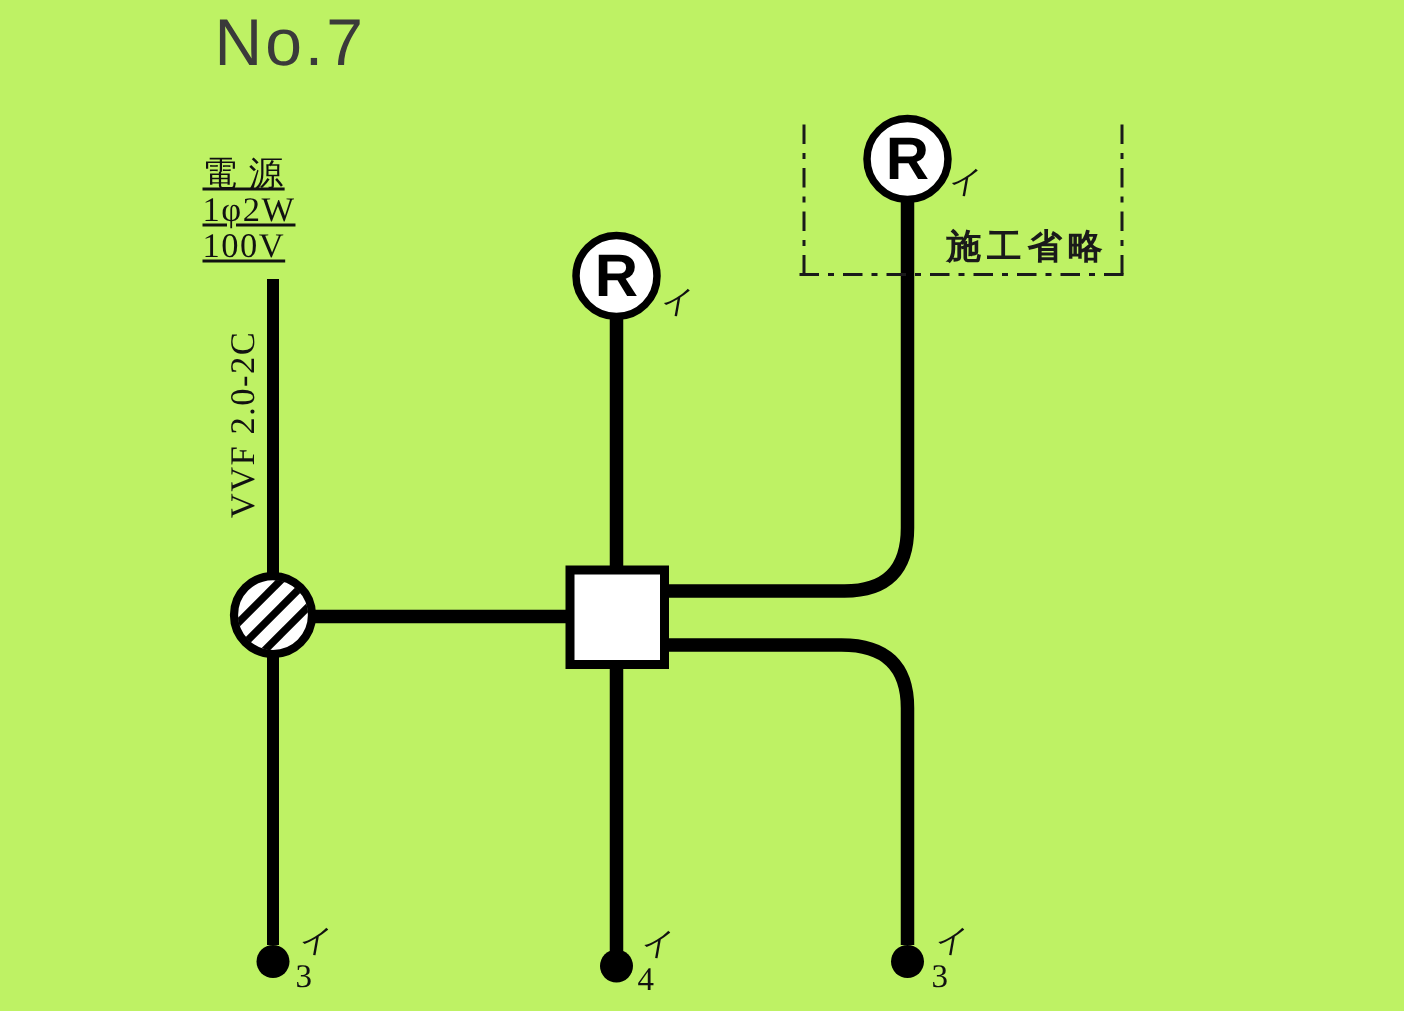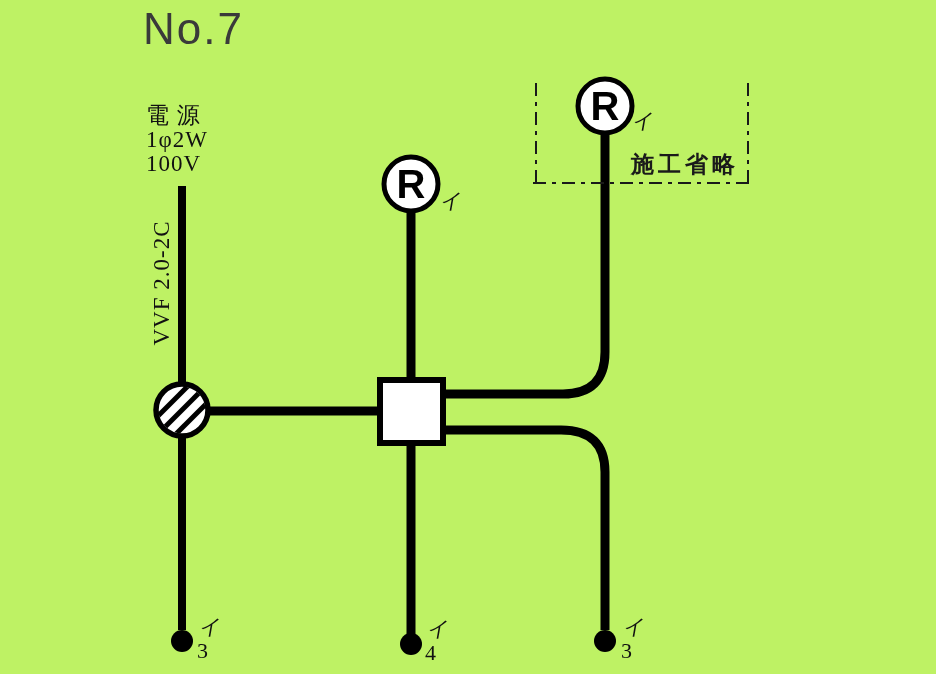--- a/index.html
+++ b/index.html
@@ -72,7 +72,7 @@
 
   <div class="abs title" style="left:143px;top:4px;">No.7</div>
 
-  <div class="abs" style="left:146px;top:104px;">
+  <div class="abs" style="left:135px;top:104px;text-decoration:underline;">
     <div class="ptext">電 源</div>
     <div class="ptext">1φ2W</div>
     <div class="ptext">100V</div>

